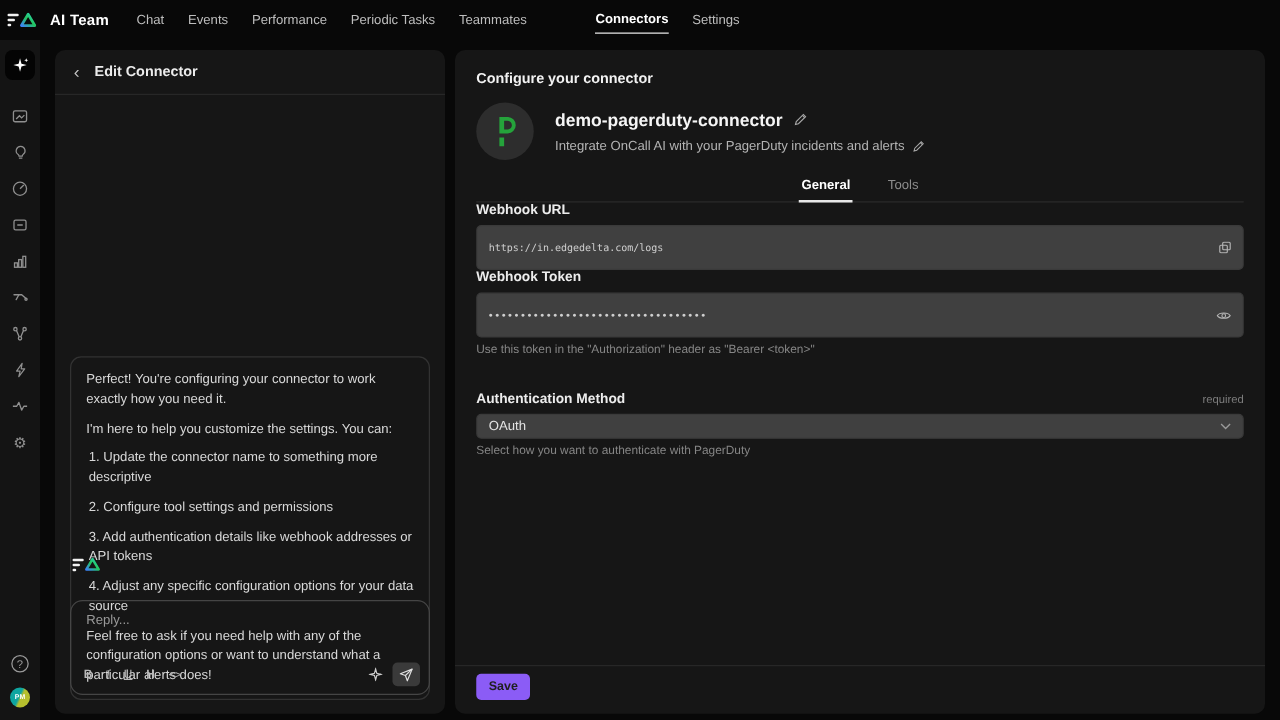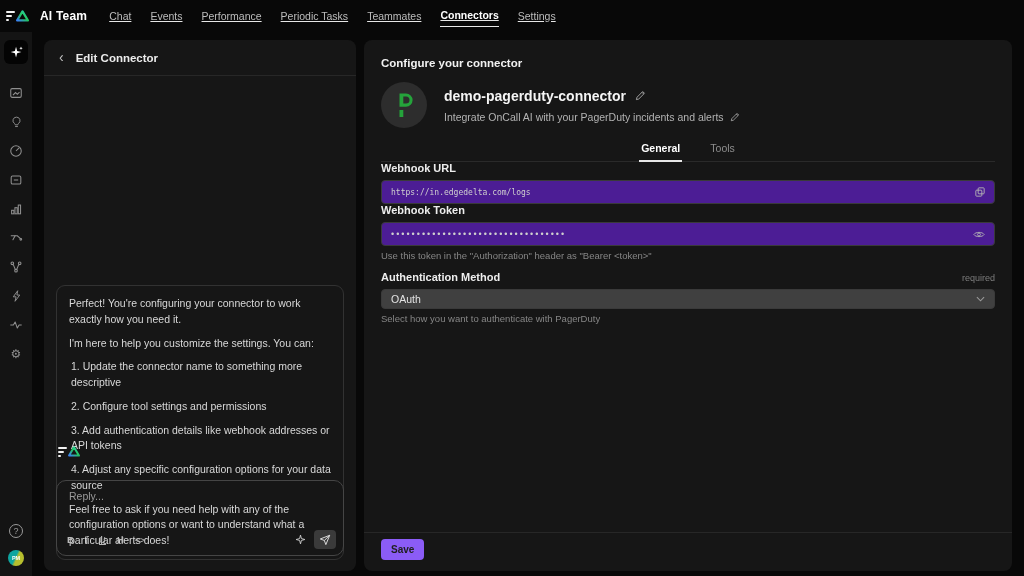--- a/index.html
+++ b/index.html
@@ -14,7 +14,7 @@
   .ed-bars i { display:block; height:2px; background:#f2f2f2; border-radius:1px; }
   .ed-bars i:nth-child(1){ width:9px; } .ed-bars i:nth-child(2){ width:6px; } .ed-bars i:nth-child(3){ width:3px; }
   .app-title { font-size:12px; font-weight:700; color:#fff; margin-left:6px; margin-right:22px; letter-spacing:.2px; }
-  .topnav { display:flex; align-items:center; gap:19px;text-decoration:underline; }
+  .topnav { display:flex; align-items:center; gap:19px; }
   .topnav .nav-item { font-size:10.5px; color:#bdbdbd; cursor:pointer; padding:4px 0 5px; }
   .topnav .nav-item.active { color:#fff; font-weight:600; border-bottom:1.5px solid #e8e8e8; }
 

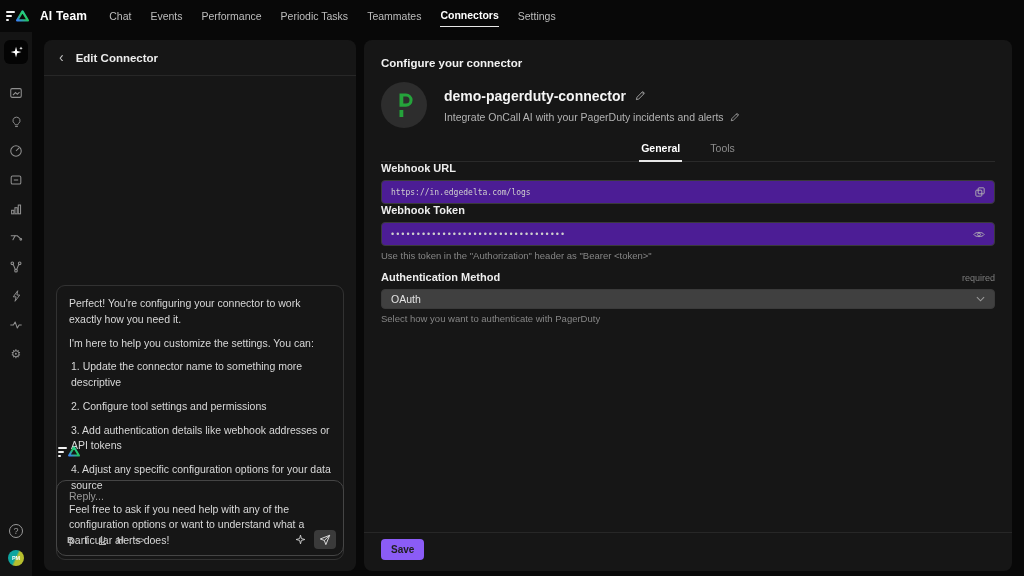--- a/index.html
+++ b/index.html
@@ -16,7 +16,7 @@
   .app-title { font-size:12px; font-weight:700; color:#fff; margin-left:6px; margin-right:22px; letter-spacing:.2px; }
   .topnav { display:flex; align-items:center; gap:19px; }
   .topnav .nav-item { font-size:10.5px; color:#bdbdbd; cursor:pointer; padding:4px 0 5px; }
-  .topnav .nav-item.active { color:#fff; font-weight:600; border-bottom:1.5px solid #e8e8e8; }
+  .topnav .nav-item.active { color:#fff; font-weight:600; border-bottom:1.5px solid #e8e8e8;margin-left:36px; }
 
   
   .rail { position:absolute; left:0; top:32px; width:32px; height:544px; background:#141414; display:flex; flex-direction:column; align-items:center; padding:8px 0 10px; }

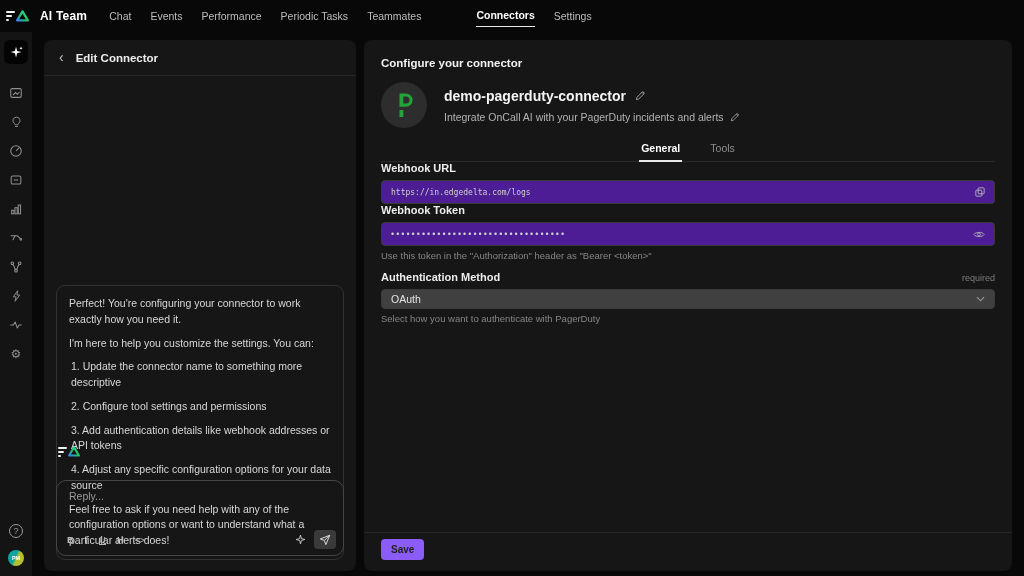--- a/index.html
+++ b/index.html
@@ -70,7 +70,7 @@
   .f-label-row { display:flex; align-items:center; justify-content:space-between; }
   .f-label { font-size:11px; font-weight:700; color:#ededed; }
   .f-required { font-size:9px; color:#7d7d7d; }
-  .input-box { margin-top:6px; height:24px; border:1px solid #3a3a3a; border-radius:4px; background:#4c1d95; display:flex; align-items:center; padding:0 9px; }
+  .input-box { margin-top:6px; height:36px; border:1px solid #3a3a3a; border-radius:4px; background:#404040; display:flex; align-items:center; padding:0 9px; }
   .input-box input { flex:1; background:transparent; border:none; outline:none; color:#cfcfcf; }
   .url-input { font-family:"DejaVu Sans Mono",monospace; font-size:8px; }
   .token-input { font-size:9px; letter-spacing:2px; color:#e2e2e2; }

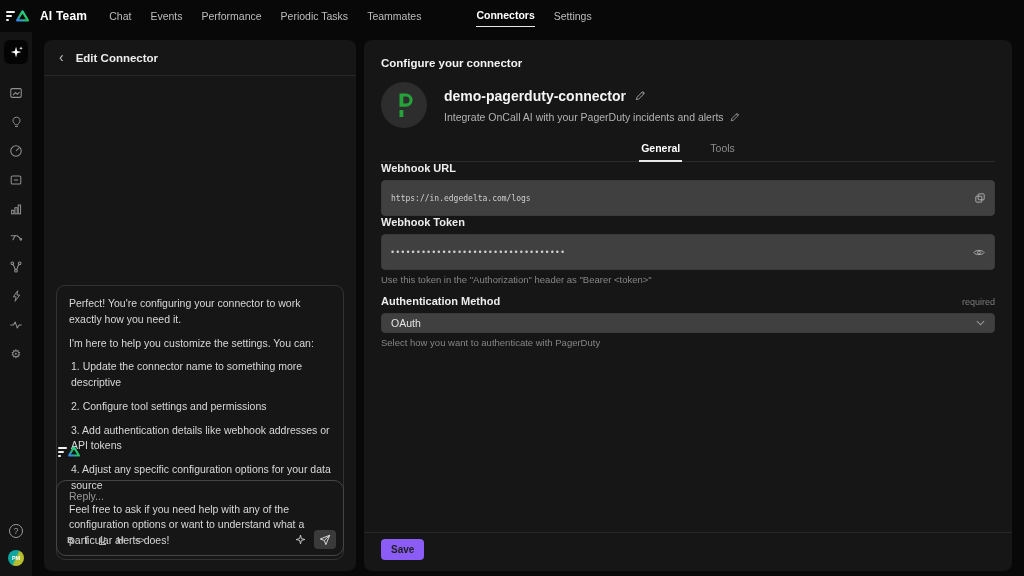--- a/index.html
+++ b/index.html
@@ -305,7 +305,7 @@
   </div>
   <div class="f-helper">Use this token in the "Authorization" header as "Bearer &lt;token&gt;"</div>
 
-  <div class="f-label-row" style="margin-top:10px;align-items:flex-end;">
+  <div class="f-label-row" style="margin-top:28px;">
     <span class="f-label">Authentication Method</span>
     <span class="f-required">required</span>
   </div>

